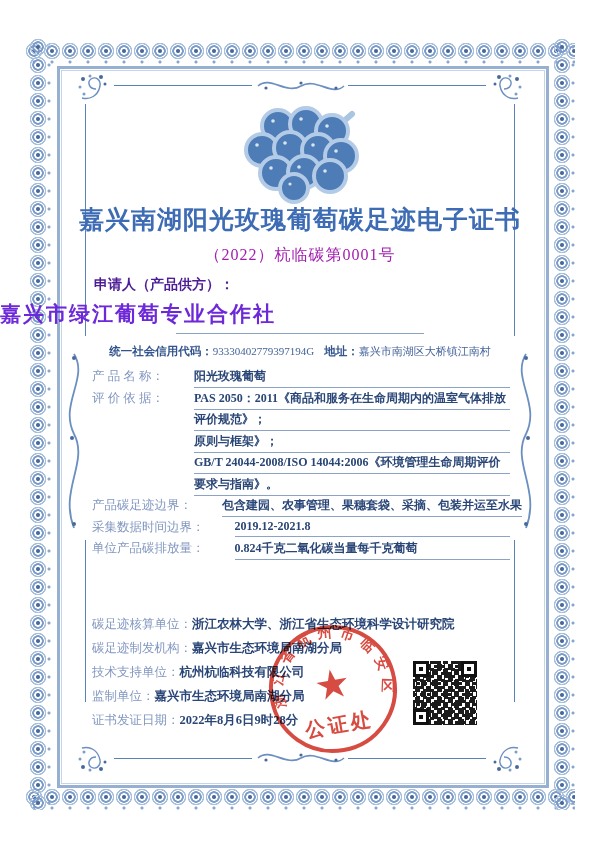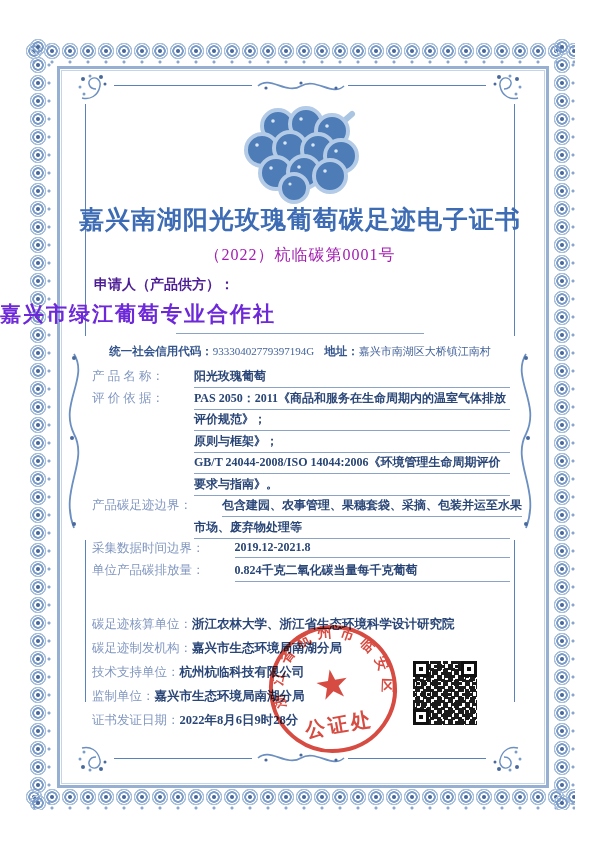--- a/index.html
+++ b/index.html
@@ -213,9 +213,6 @@
       <span class="flabel">产品碳足迹边界：</span>
       <span class="fvalue">包含建园、农事管理、果穗套袋、采摘、包装并运至水果</span>
     </div>
-    <div class="fline cont">
-      <span class="fvalue">市场、废弃物处理等</span>
-    </div>
     <div class="fline">
       <span class="flabel">采集数据时间边界：</span>
       <span class="fvalue">2019.12-2021.8</span>

